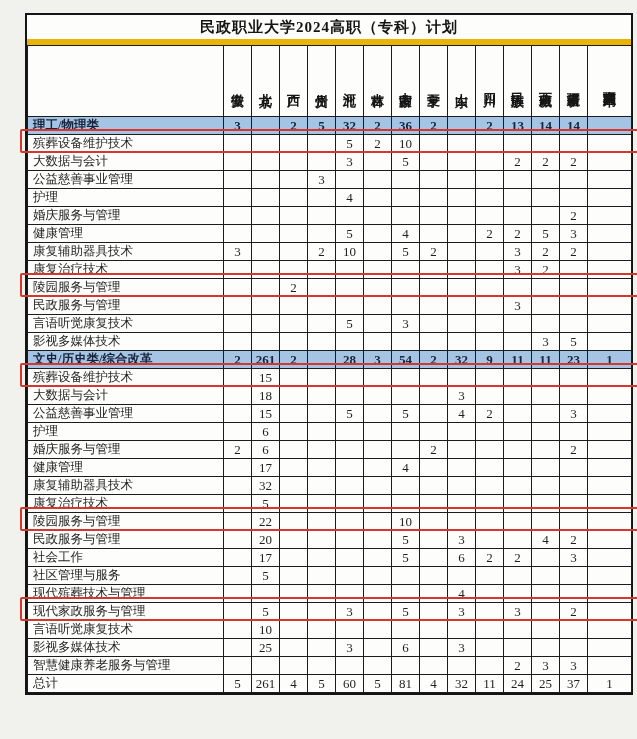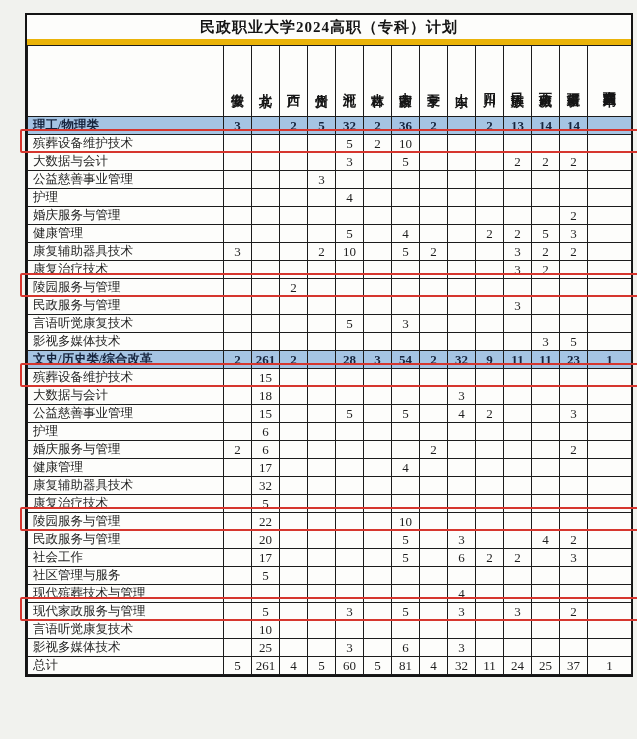--- a/index.html
+++ b/index.html
@@ -613,6 +613,23 @@
           <td></td>
         </tr>
         <tr class="data-row">
+          <td class="name">智慧健康养老服务与管理</td>
+          <td></td>
+          <td></td>
+          <td></td>
+          <td></td>
+          <td></td>
+          <td></td>
+          <td></td>
+          <td></td>
+          <td></td>
+          <td></td>
+          <td>2</td>
+          <td>3</td>
+          <td>3</td>
+          <td></td>
+        </tr>
+        <tr class="data-row">
           <td class="name">总计</td>
           <td>5</td>
           <td>261</td>

